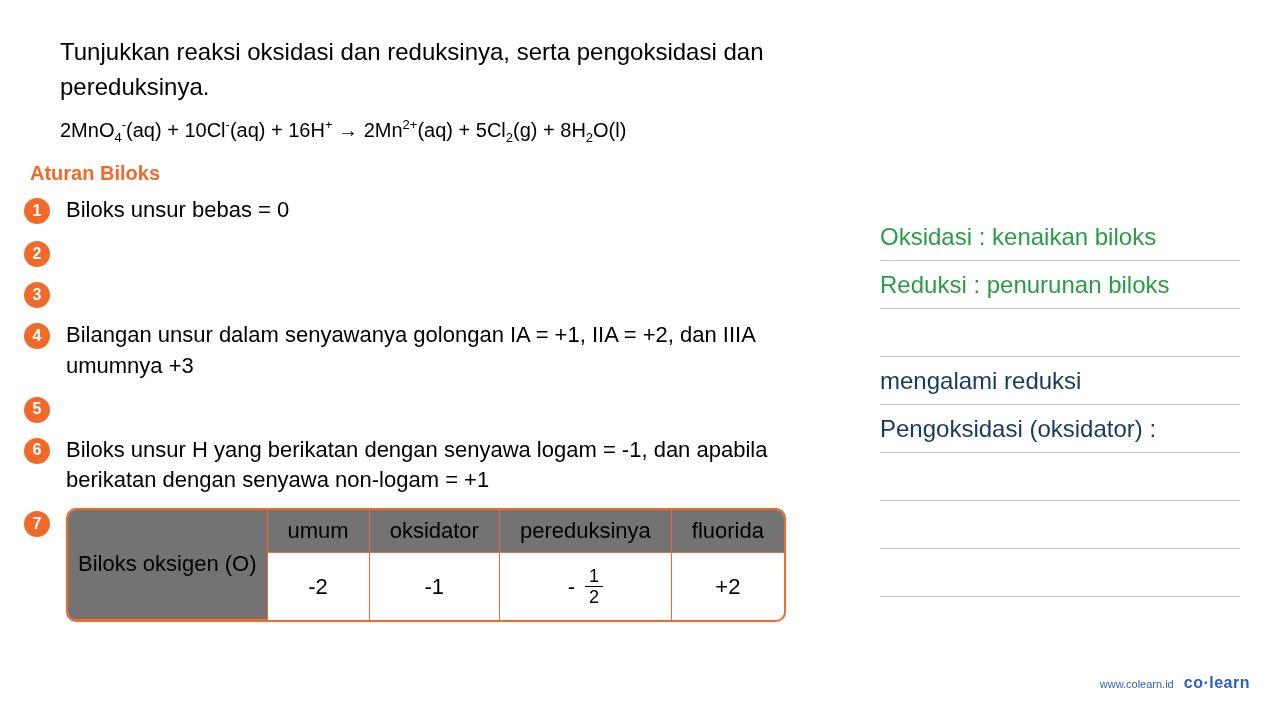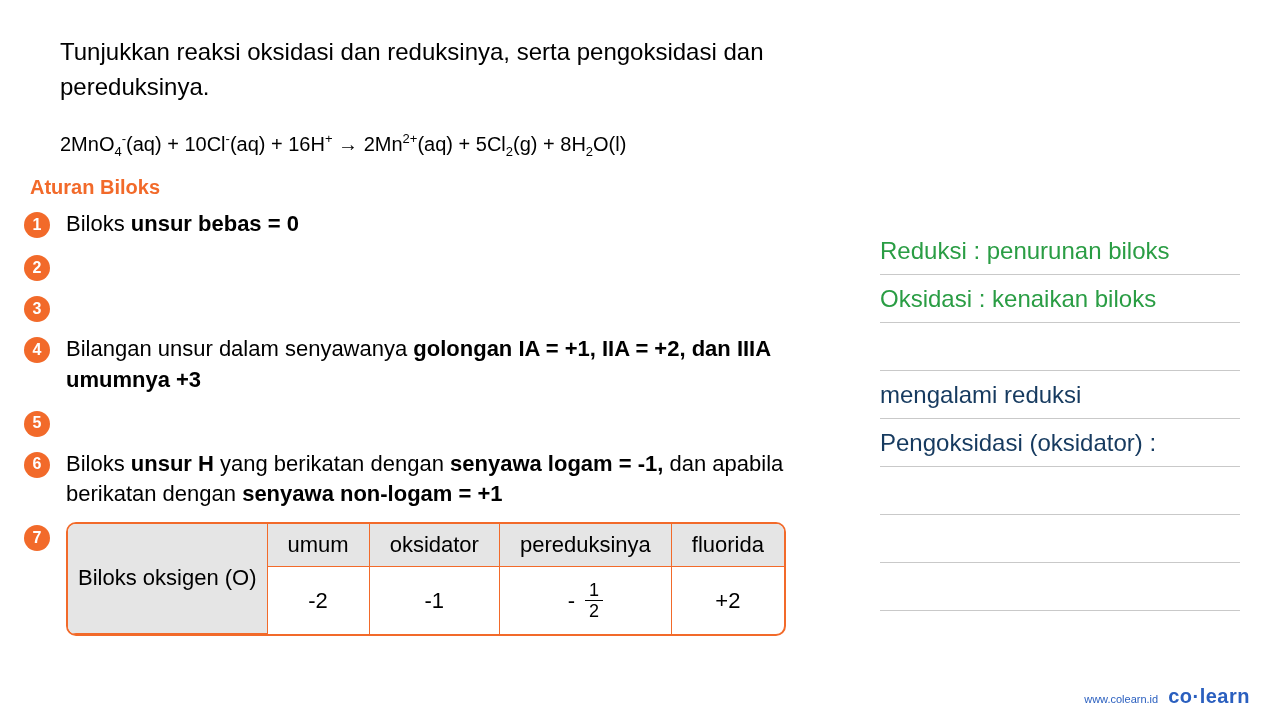--- a/index.html
+++ b/index.html
@@ -18,7 +18,7 @@
   .question {
     font-size: 24px;
     line-height: 1.45;
-    margin-bottom: 26px;
+    margin-bottom: 12px;
     max-width: 780px;
   }
   .equation {

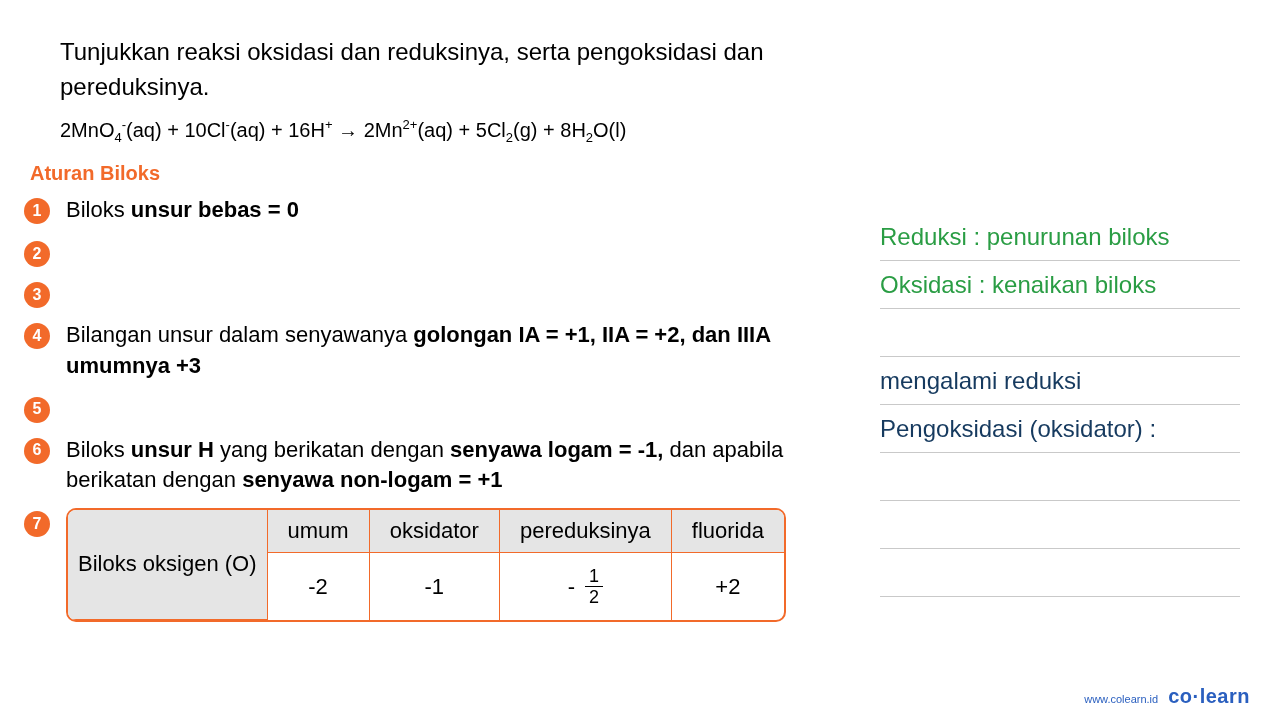--- a/index.html
+++ b/index.html
@@ -64,7 +64,7 @@
     margin-top: 3px;
     margin-left: -36px;
   }
-  .rule-text b { font-weight: 700; margin-top: 24px; }
+  .rule-text b { font-weight: 400; margin-top: 24px; }
   .table-wrap {
     display: flex;
     align-items: flex-start;

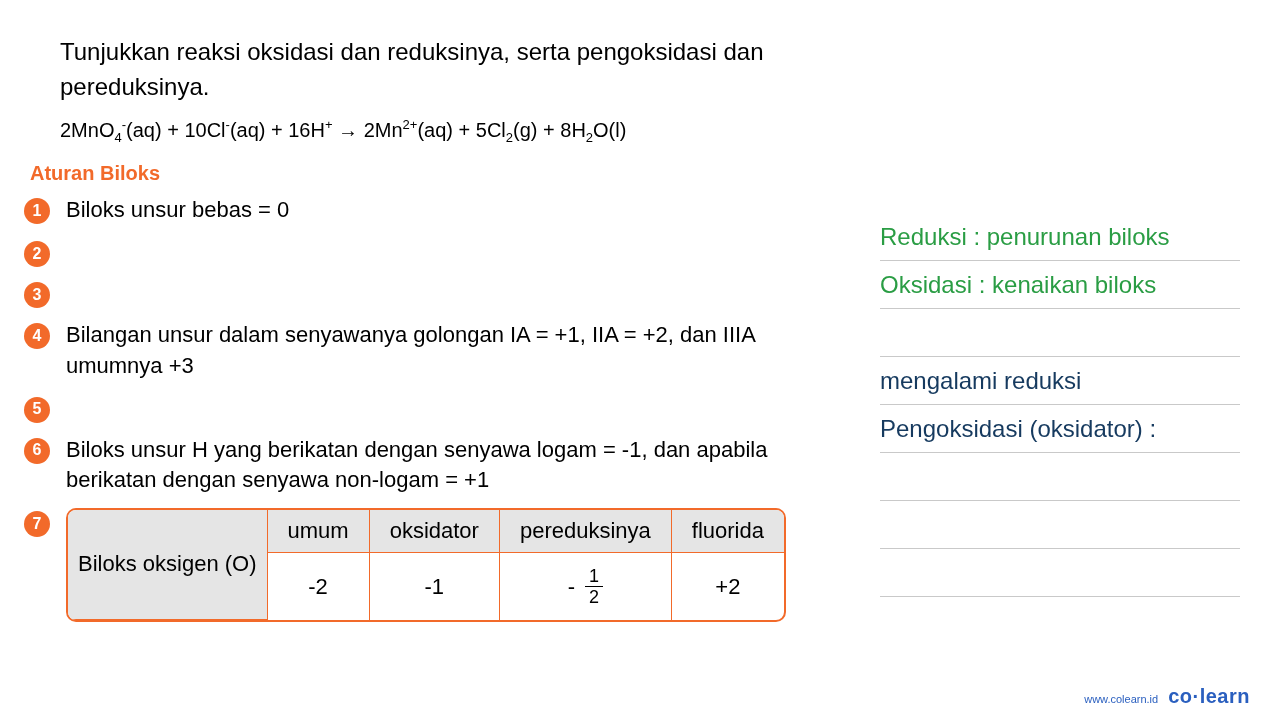--- a/index.html
+++ b/index.html
@@ -195,8 +195,8 @@
     </div>
 
     <div class="right">
+      <div class="side-line side-green">Oksidasi : kenaikan biloks</div>
       <div class="side-line side-green">Reduksi : penurunan biloks</div>
-      <div class="side-line side-green">Oksidasi : kenaikan biloks</div>
       <div class="side-line"></div>
       <div class="side-line side-navy">mengalami reduksi</div>
       <div class="side-line side-navy">Pengoksidasi (oksidator) :</div>

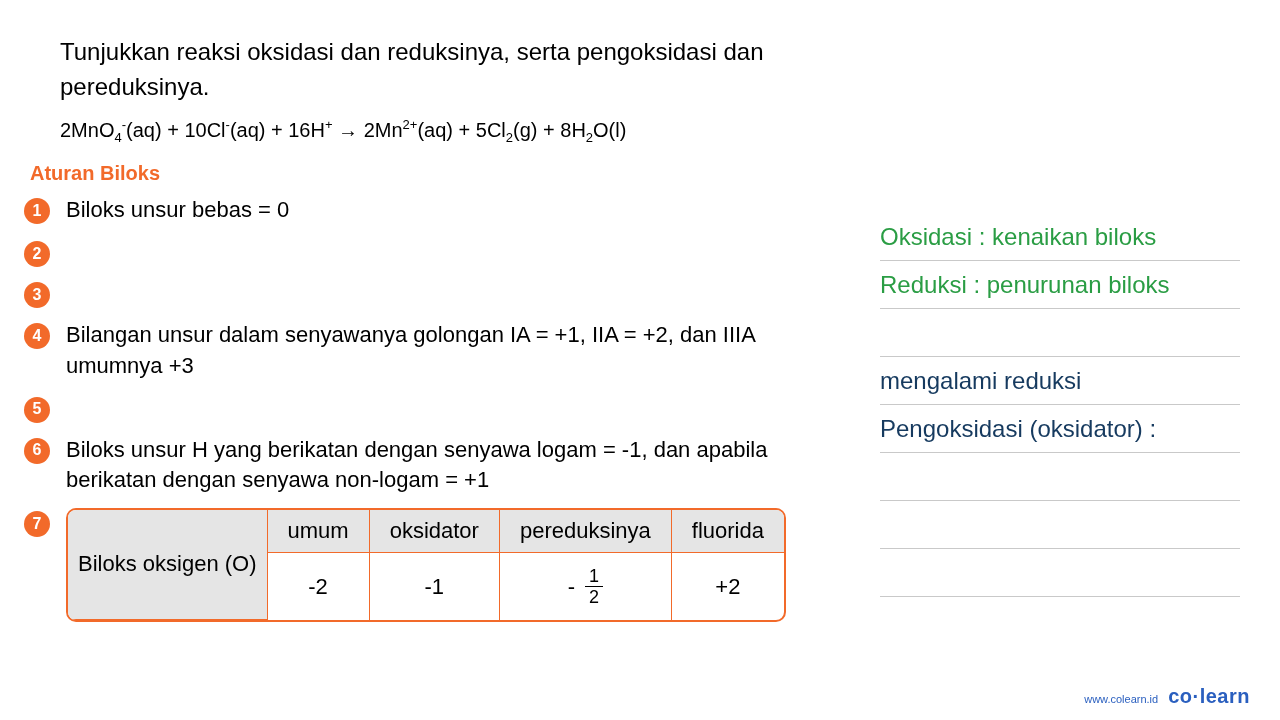--- a/index.html
+++ b/index.html
@@ -81,7 +81,7 @@
     text-align: center;
   }
   .biloks-table th {
-    background: #e5e5e5;
+    background: #737373;
     font-weight: 400;
     padding: 8px 20px;
     border-left: 1px solid #f26a2a;

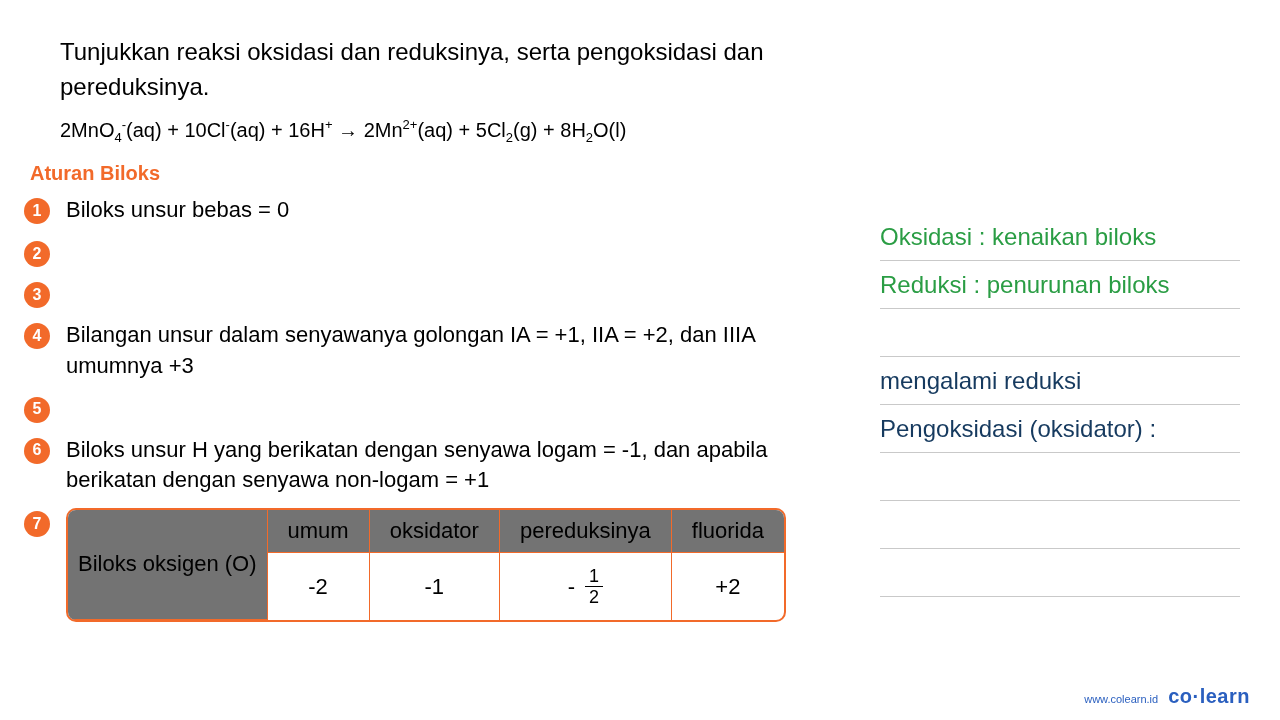--- a/index.html
+++ b/index.html
@@ -121,7 +121,7 @@
   .footer {
     position: absolute;
     right: 30px;
-    bottom: 12px;
+    bottom: 28px;
     display: flex;
     align-items: baseline;
     gap: 10px;

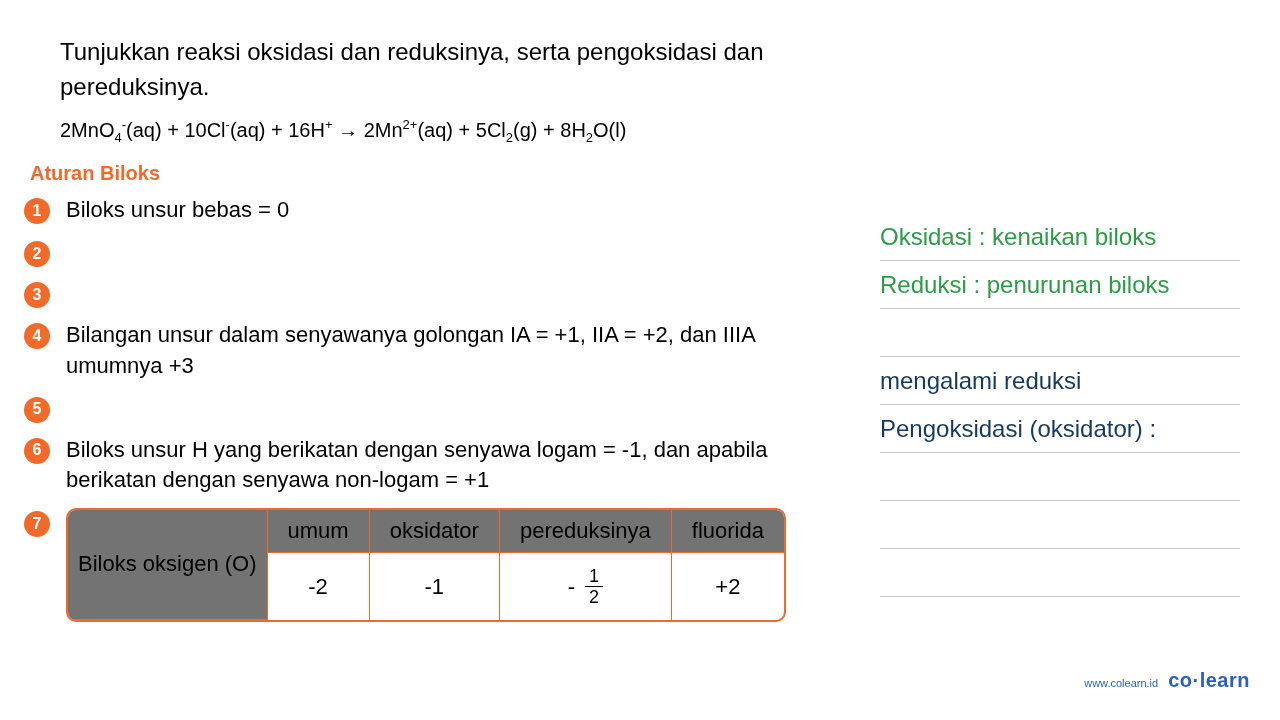--- a/index.html
+++ b/index.html
@@ -129,7 +129,7 @@
     margin-left: 44px;
   }
   .footer-url { font-size: 11px; }
-  .footer-logo { font-size: 20px; font-weight: 600; letter-spacing: 0.5px; }
+  .footer-logo { font-size: 16px; font-weight: 600; letter-spacing: 0.5px; }
   .footer-logo .dot { color: #2a5fbf; }
 </style>
 </head>

